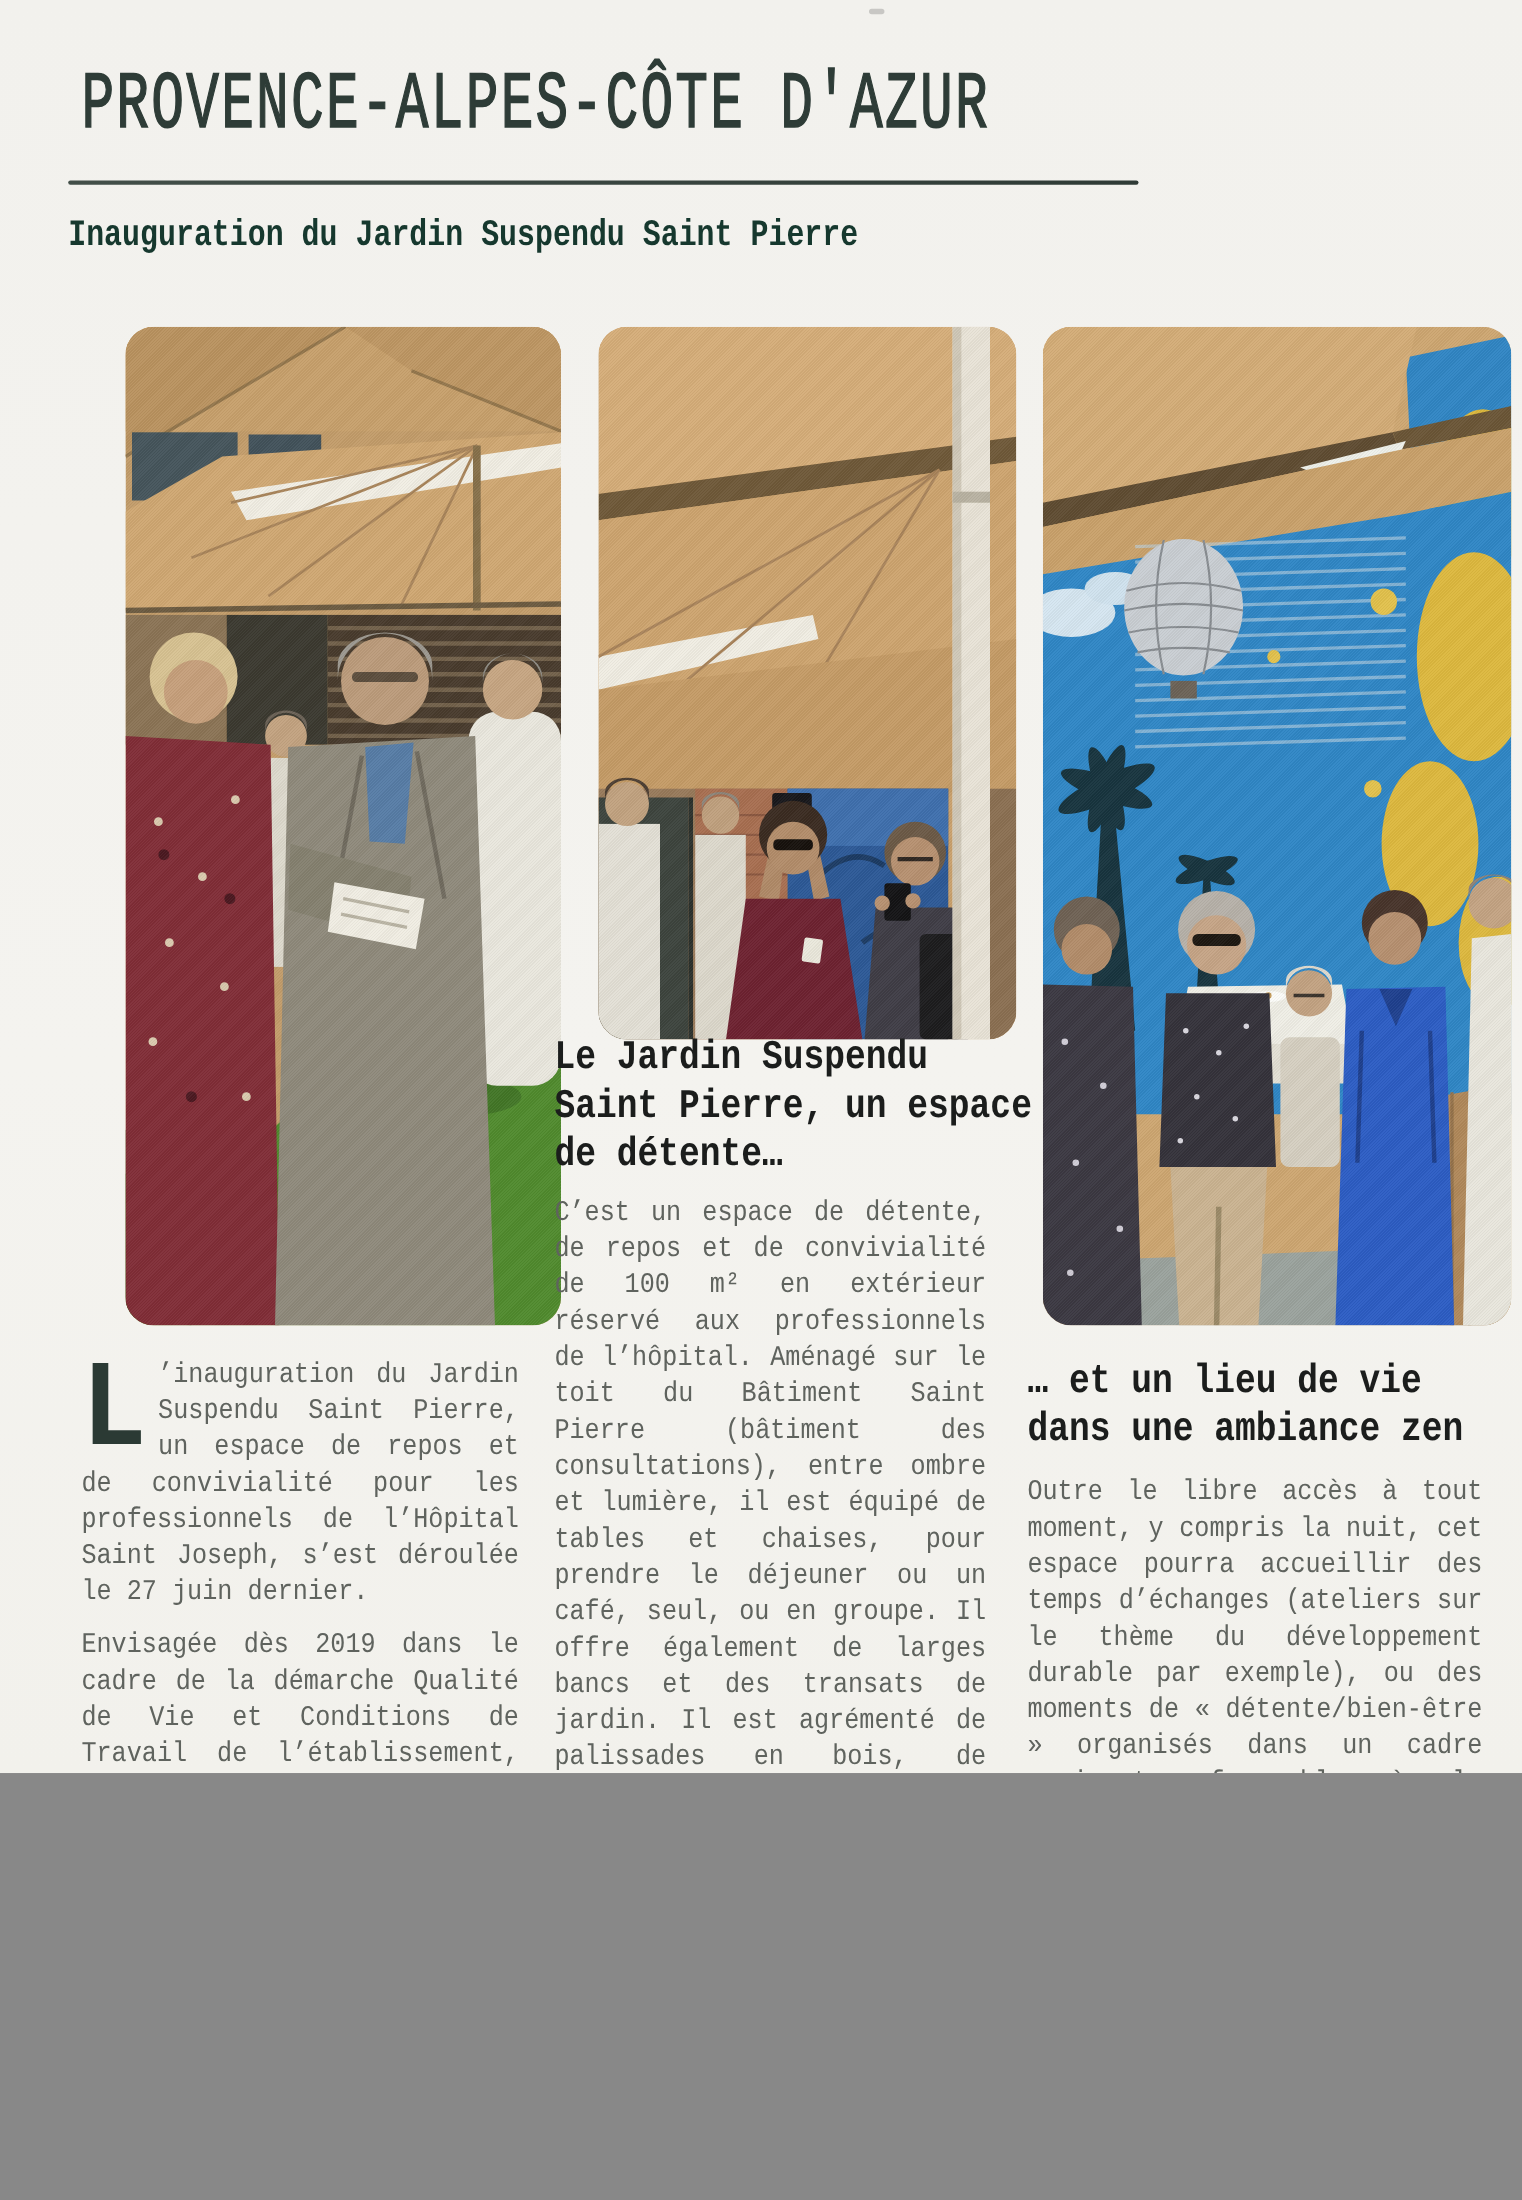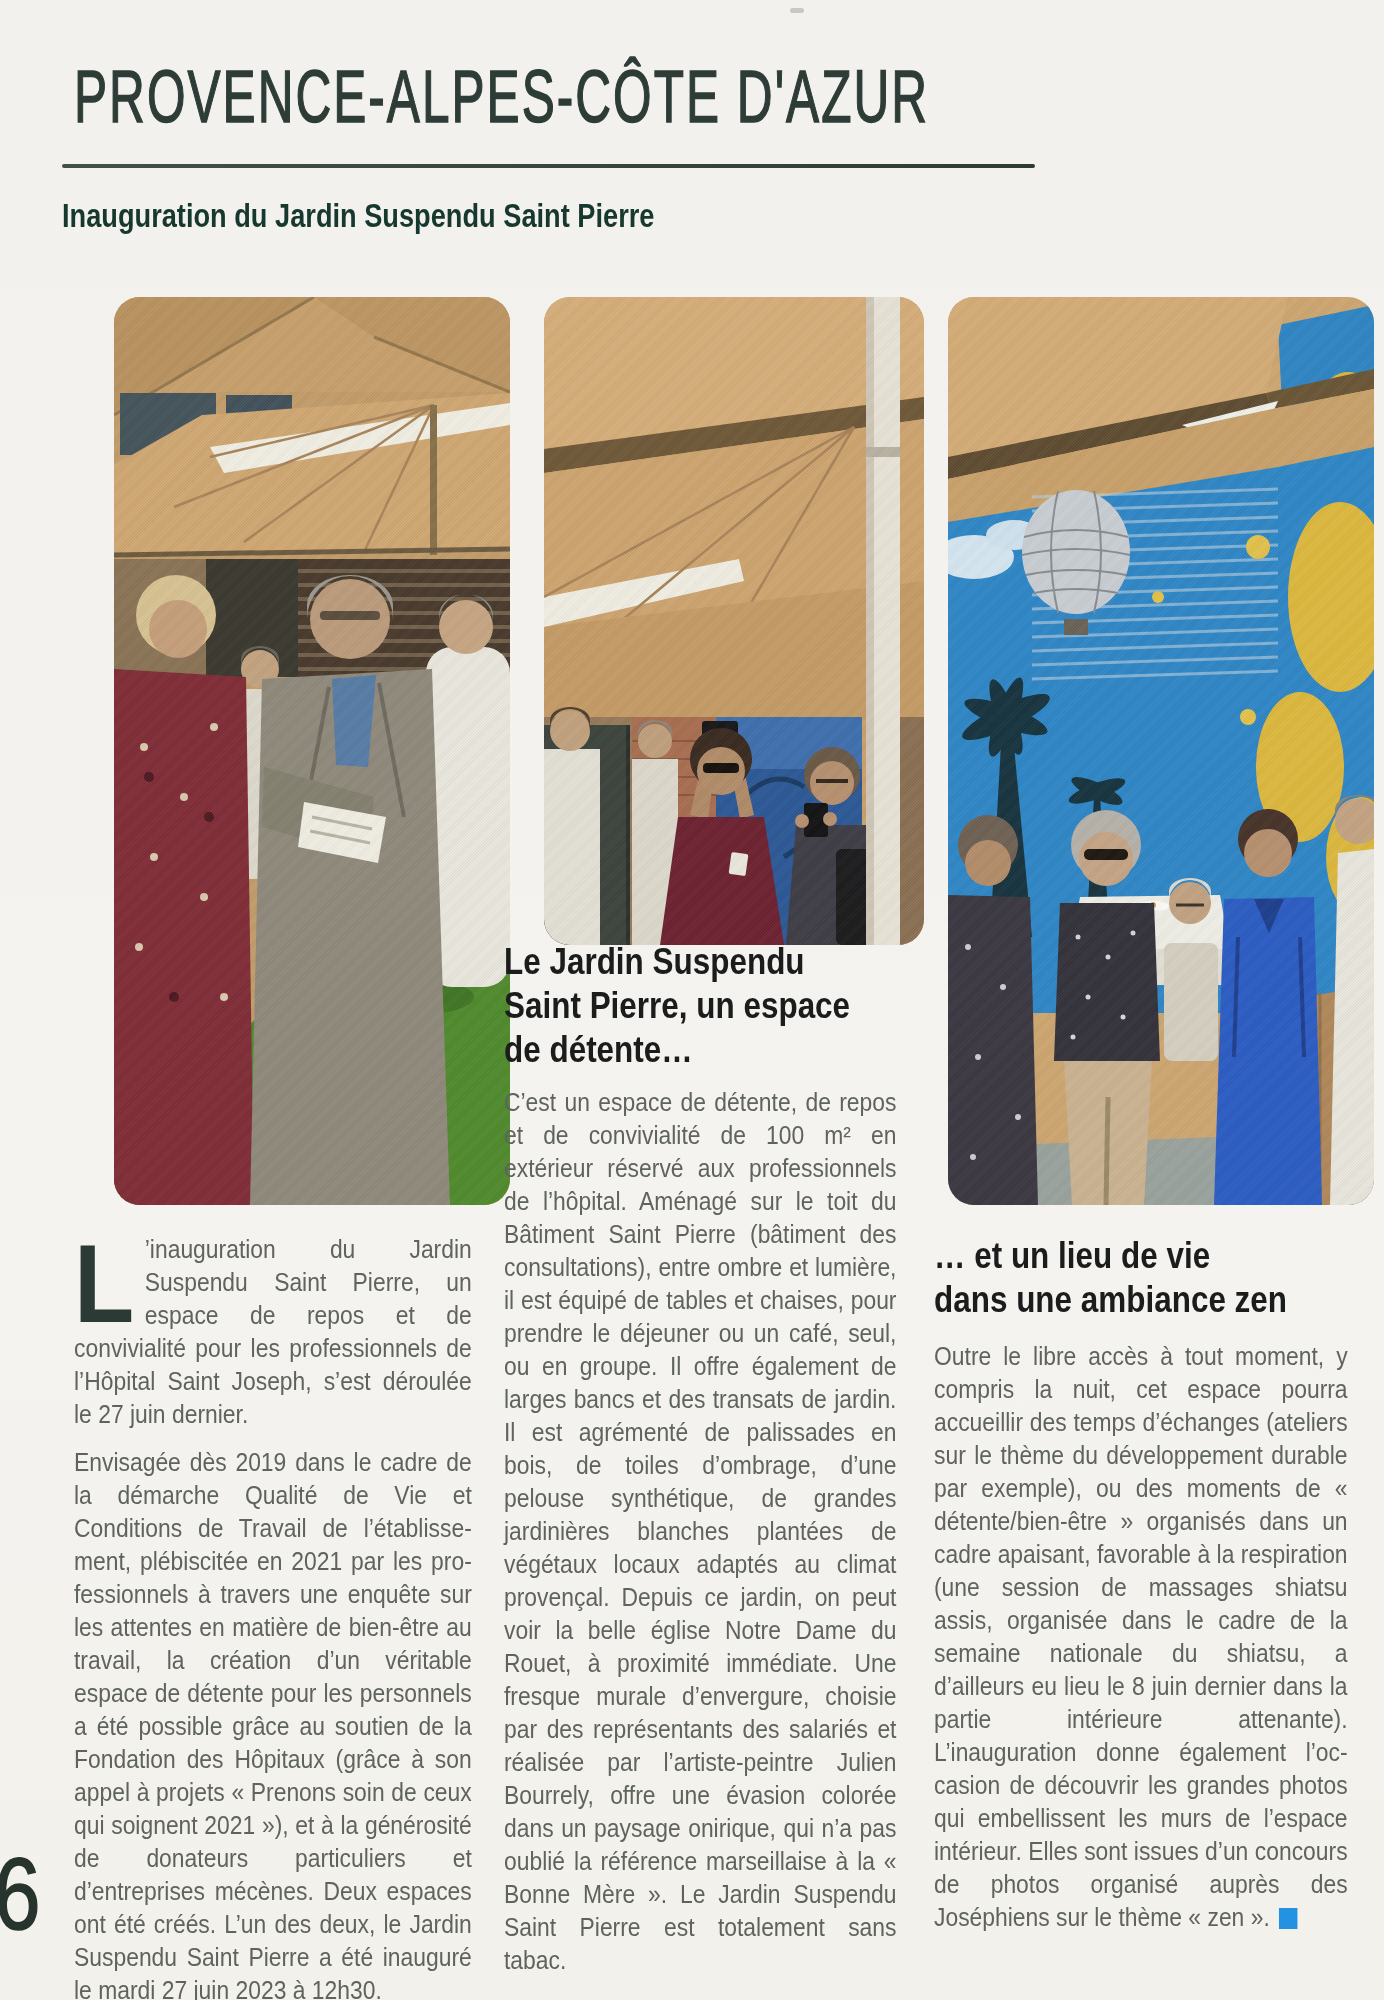--- a/index.html
+++ b/index.html
@@ -4,10 +4,10 @@
 <style>
   html,body { margin:0; padding:0; background:#888; }
   .page {
-    position:relative; width:1384px; height:2000px;
+    position:relative; width:1384px; height:1612px;
     background:linear-gradient(180deg,#f2f1ed 0%, #f4f3ef 60%, #f2f1ec 100%);
     overflow:hidden;
-    font-family:Liberation Sans, sans-serif;
+    font-family:Liberation Mono, monospace;
     color:#5f635e;
   }
   .abs { position:absolute; }

